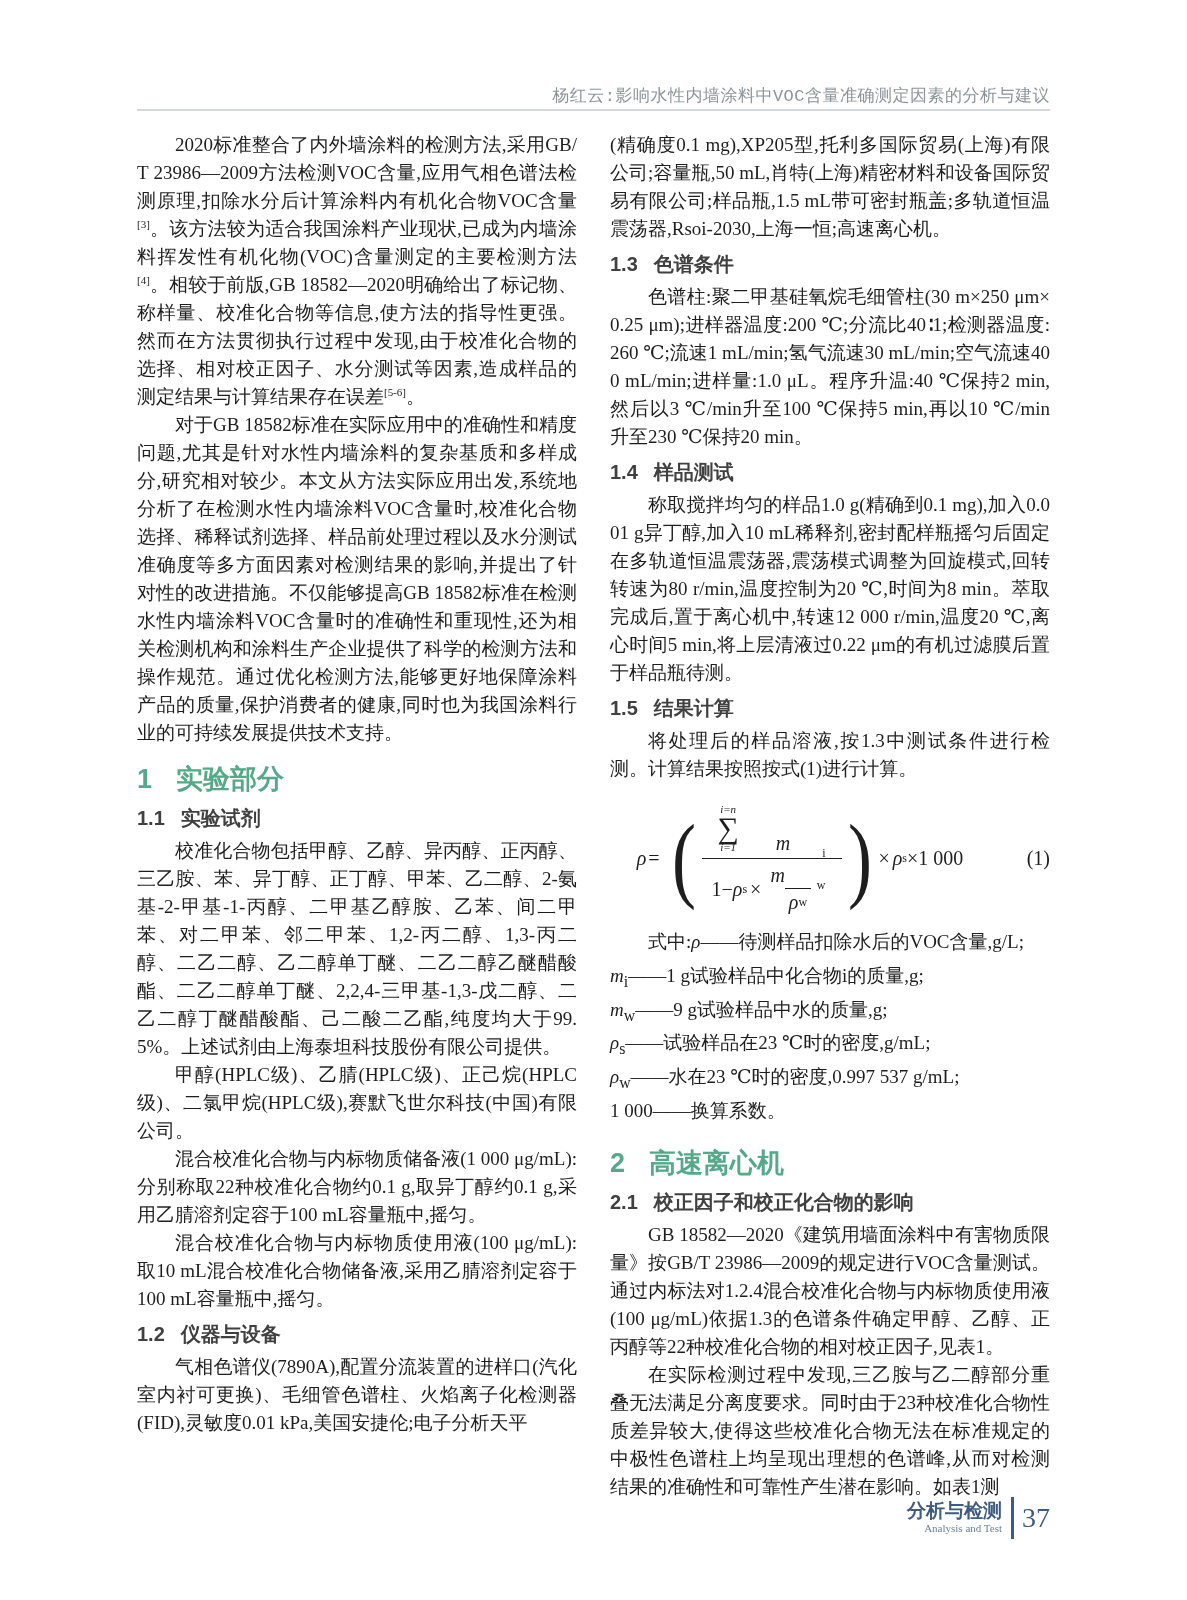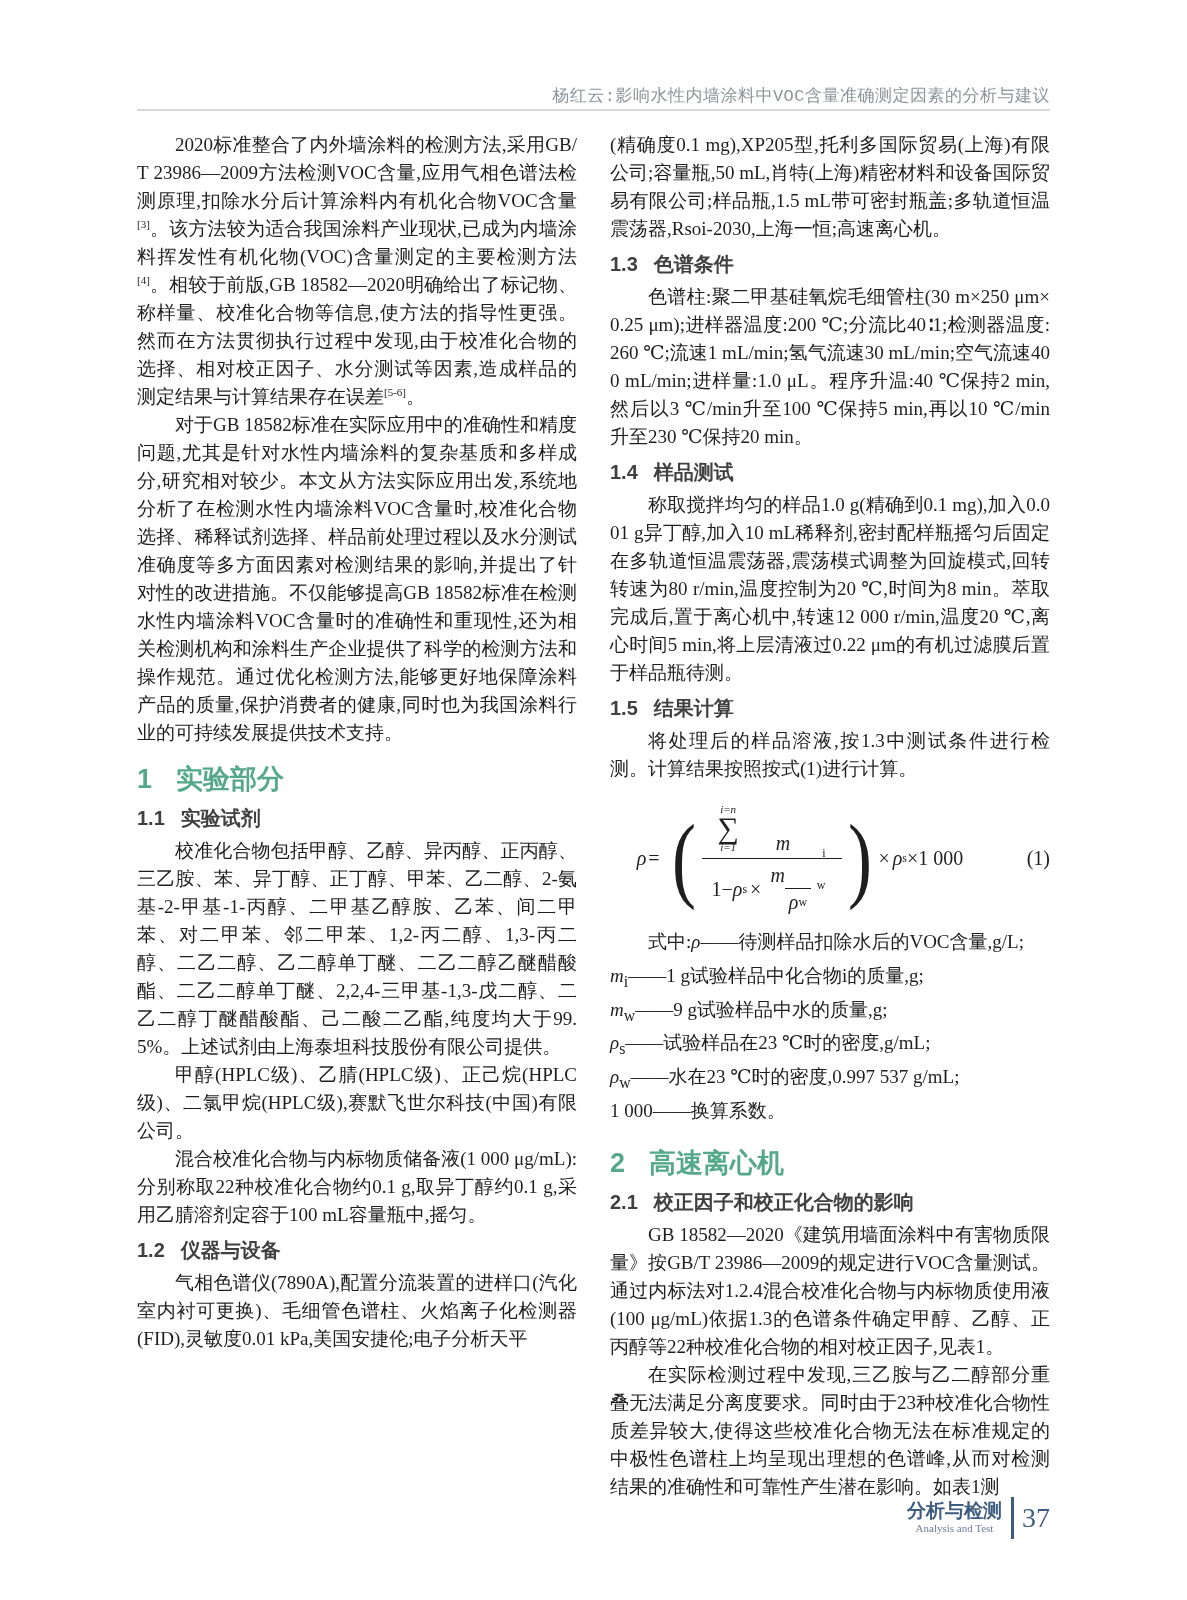--- a/index.html
+++ b/index.html
@@ -90,6 +90,7 @@
       <p>校准化合物包括甲醇、乙醇、异丙醇、正丙醇、三乙胺、苯、异丁醇、正丁醇、甲苯、乙二醇、2-氨基-2-甲基-1-丙醇、二甲基乙醇胺、乙苯、间二甲苯、对二甲苯、邻二甲苯、1,2-丙二醇、1,3-丙二醇、二乙二醇、乙二醇单丁醚、二乙二醇乙醚醋酸酯、二乙二醇单丁醚、2,2,4-三甲基-1,3-戊二醇、二乙二醇丁醚醋酸酯、己二酸二乙酯,纯度均大于99.5%。上述试剂由上海泰坦科技股份有限公司提供。</p>
       <p>甲醇(HPLC级)、乙腈(HPLC级)、正己烷(HPLC级)、二氯甲烷(HPLC级),赛默飞世尔科技(中国)有限公司。</p>
       <p>混合校准化合物与内标物质储备液(1 000 μg/mL):分别称取22种校准化合物约0.1 g,取异丁醇约0.1 g,采用乙腈溶剂定容于100 mL容量瓶中,摇匀。</p>
+      <p>混合校准化合物与内标物质使用液(100 μg/mL):取10 mL混合校准化合物储备液,采用乙腈溶剂定容于100 mL容量瓶中,摇匀。</p>
 
       <div class="h-sub">
         <span class="h-num">1.2</span>

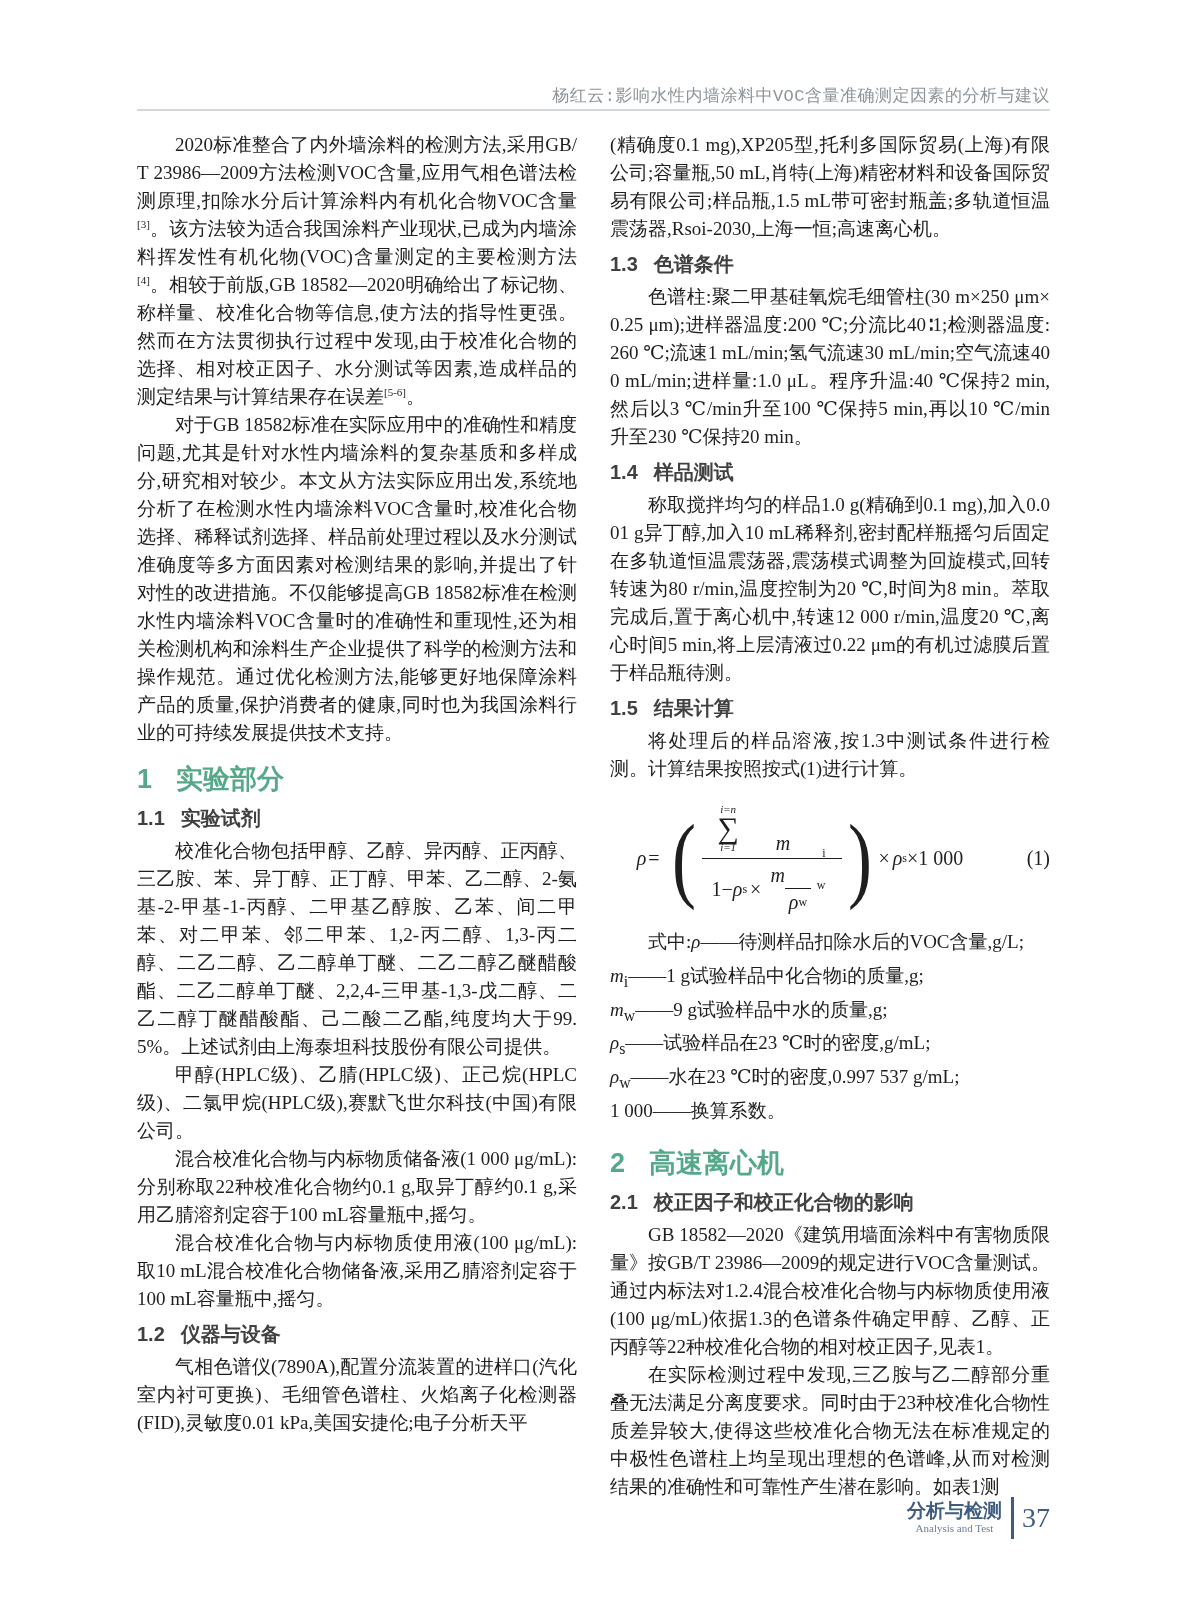--- a/index.html
+++ b/index.html
@@ -58,7 +58,7 @@
   .footer{
     position:absolute;right:137px;top:1497px;display:flex;align-items:center;color:#3e5c7f;
   }
-  .f-labels{text-align:center;margin-right:9px;margin-left:24px;}
+  .f-labels{text-align:right;margin-right:9px;margin-left:24px;}
   .f-cn{font-family:"Liberation Sans","DejaVu Sans",sans-serif;font-weight:bold;font-size:19px;line-height:20px;}
   .f-en{font-size:11px;line-height:14px;color:#6c7f9b;}
   .f-rule{width:3px;height:42px;background:#3e5c7f;margin-right:8px;}

